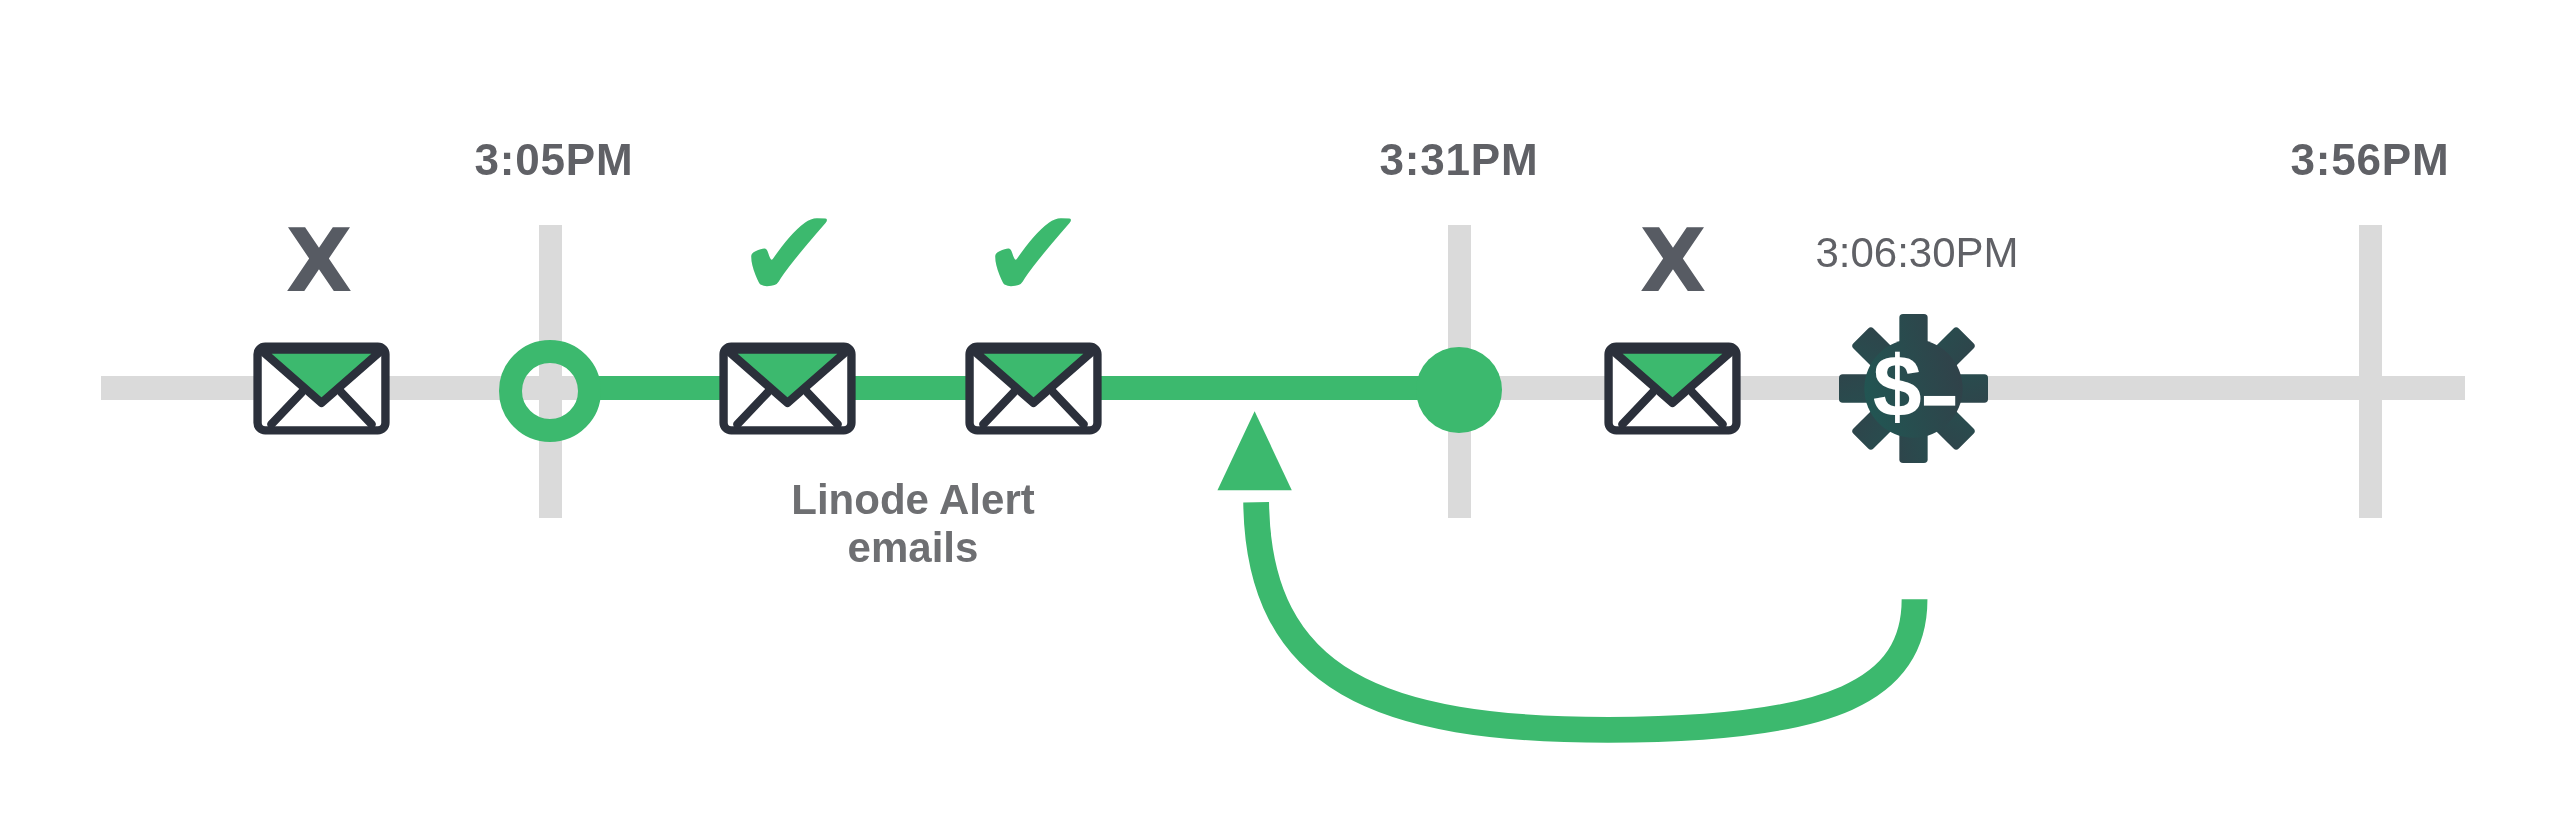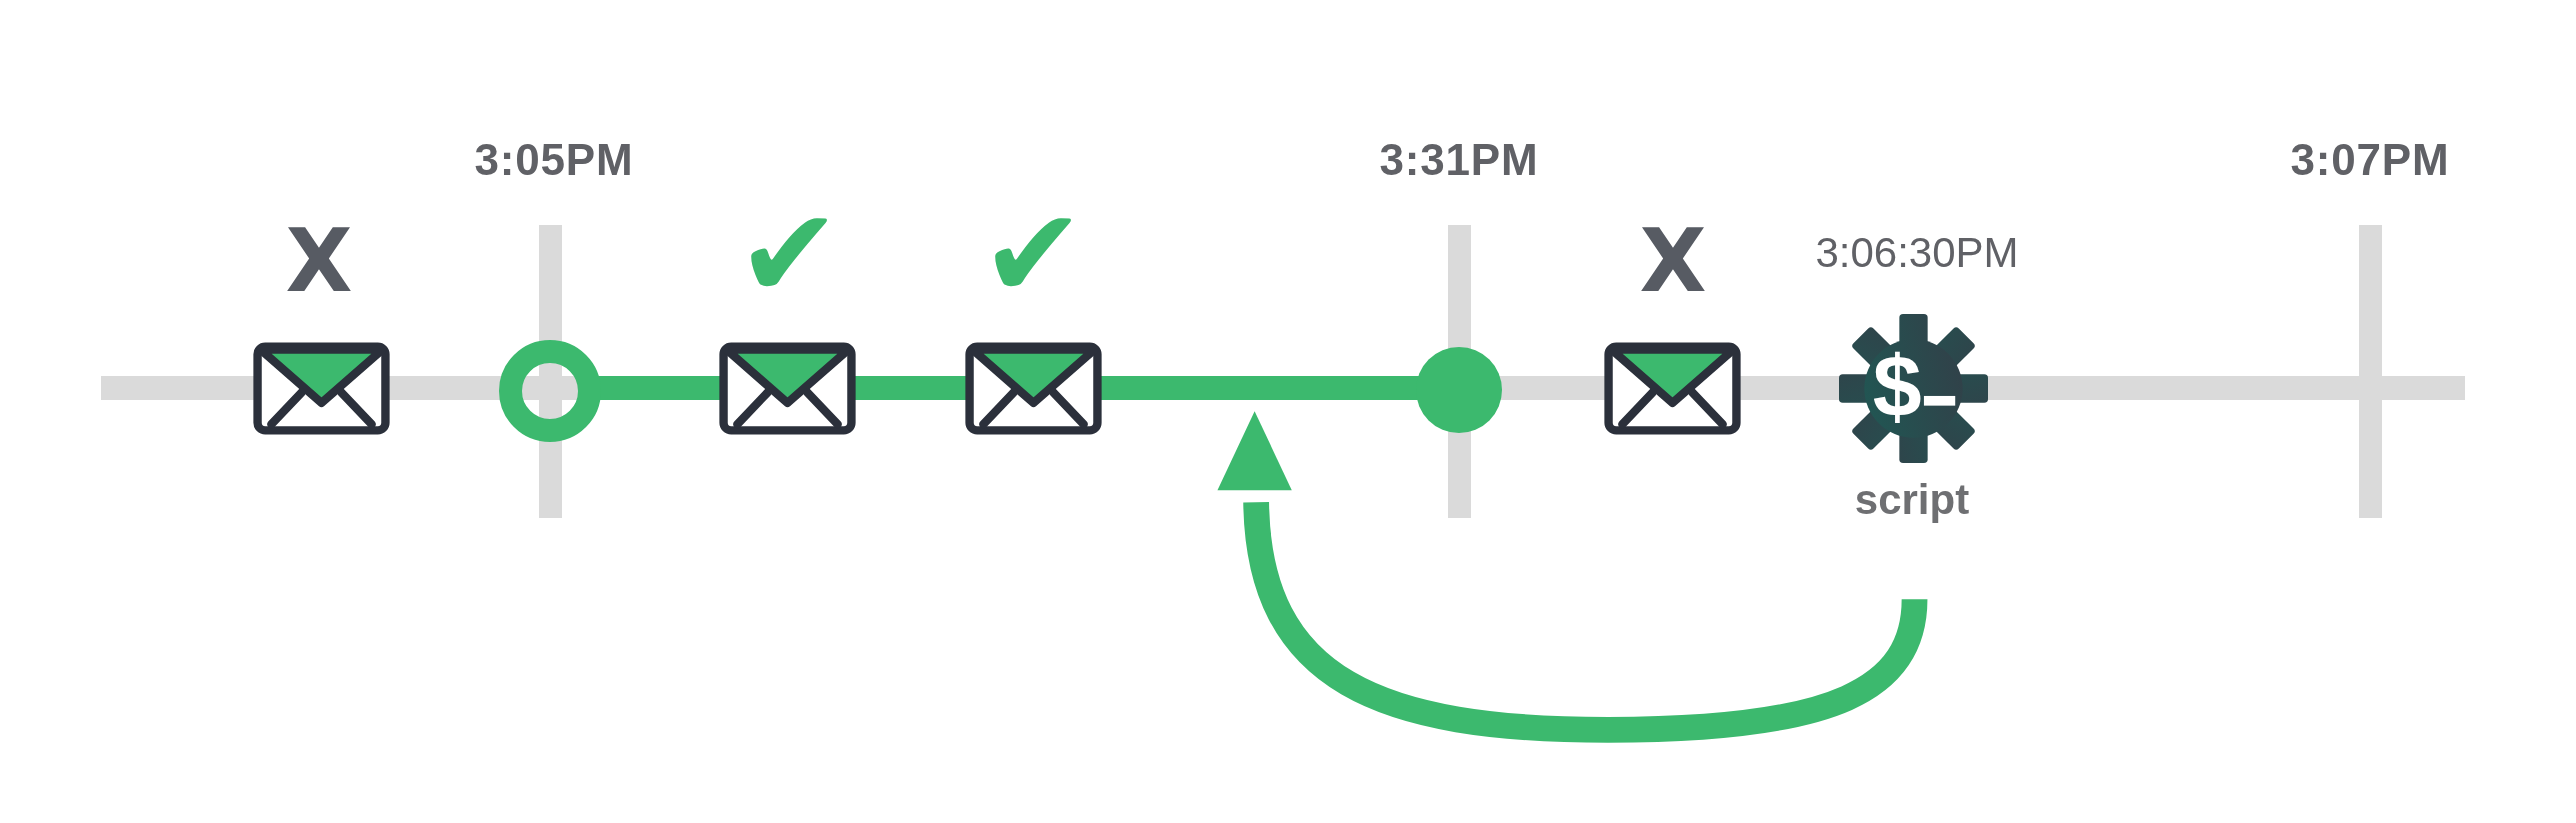--- a/index.html
+++ b/index.html
@@ -67,7 +67,7 @@
 
   <div class="time-label l1">3:05PM</div>
   <div class="time-label l2">3:31PM</div>
-  <div class="time-label l3">3:07PM</div>
+  <div class="time-label l3">3:56PM</div>
 
   <div class="green-seg"></div>
   <div class="ring"></div>

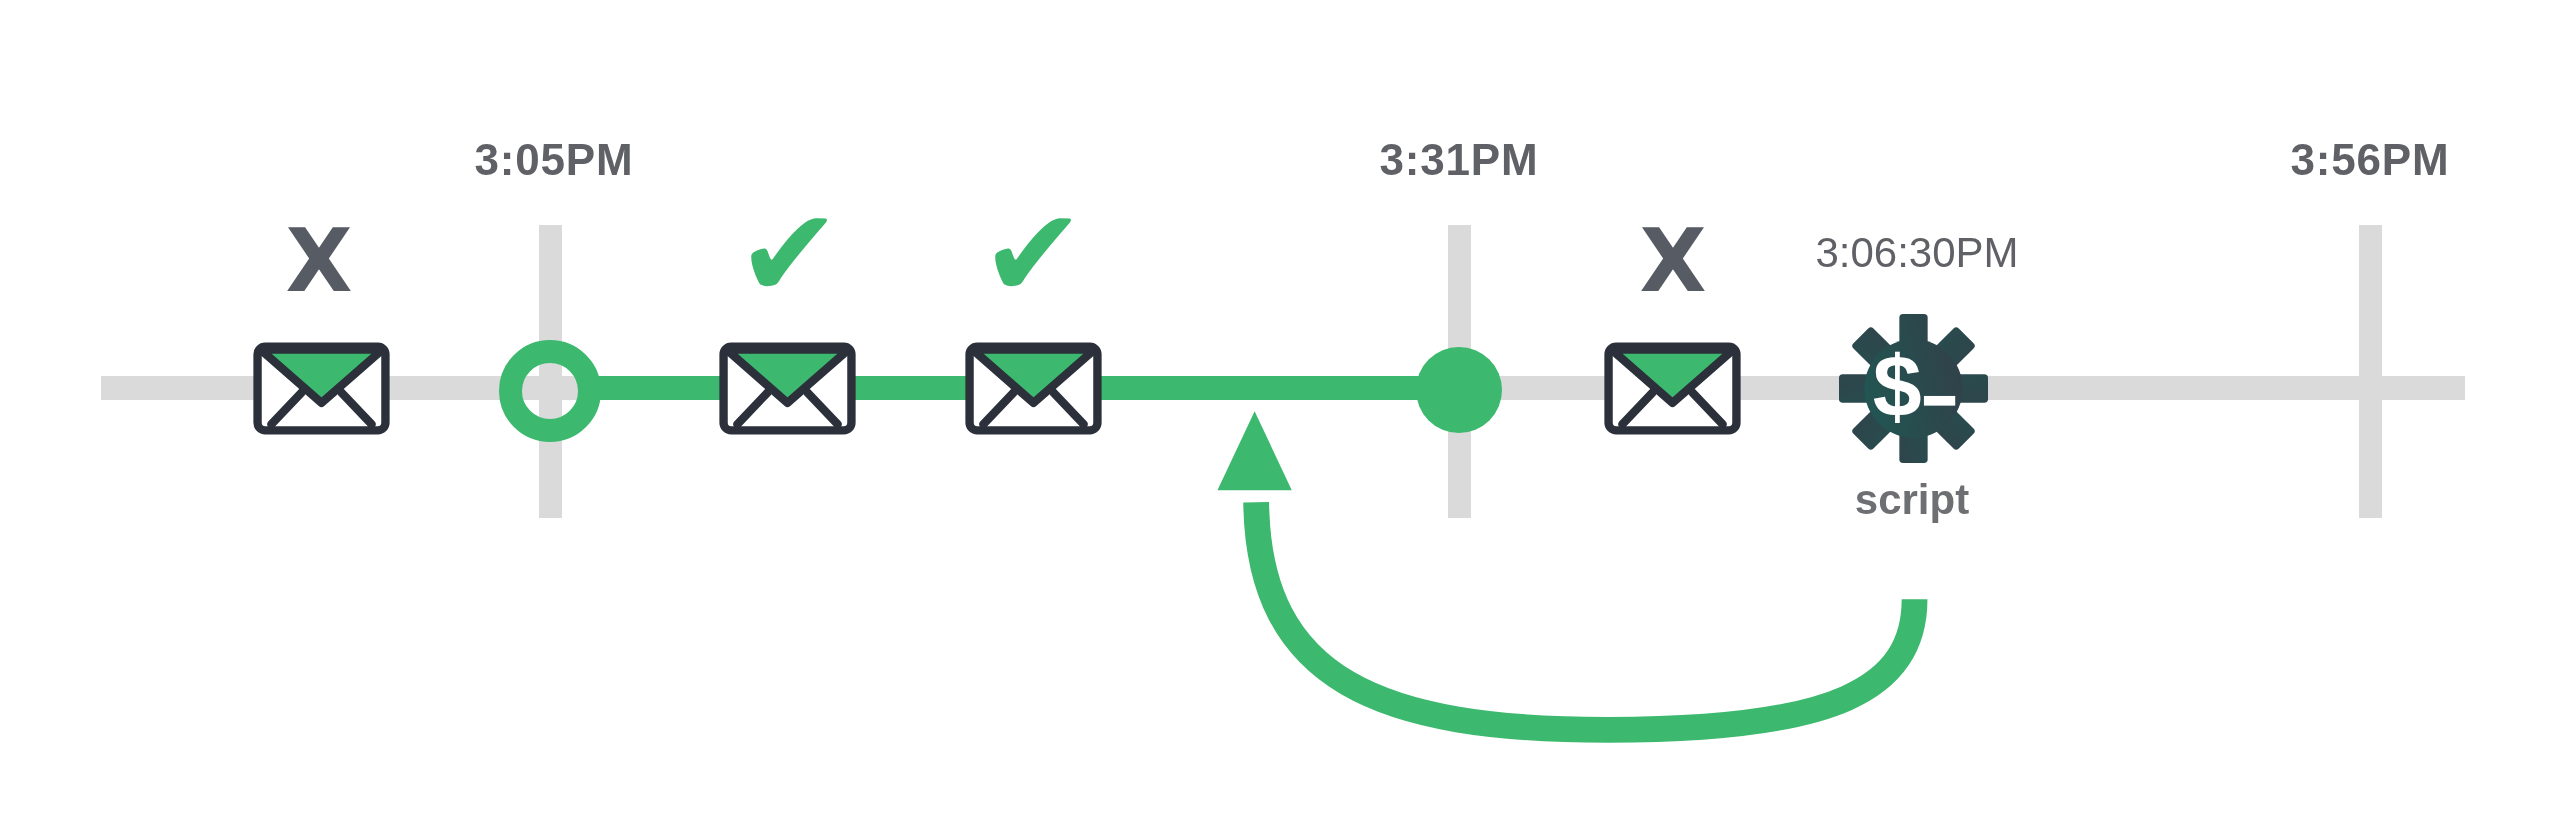--- a/index.html
+++ b/index.html
@@ -99,6 +99,10 @@
   <div class="mark check c3">✔</div>
   <div class="mark xmark x4">X</div>
 
+  <div class="label alert-label">
+    <div>Linode Alert</div>
+    <div>emails</div>
+  </div>
 
   <div class="script-time">3:06:30PM</div>
 

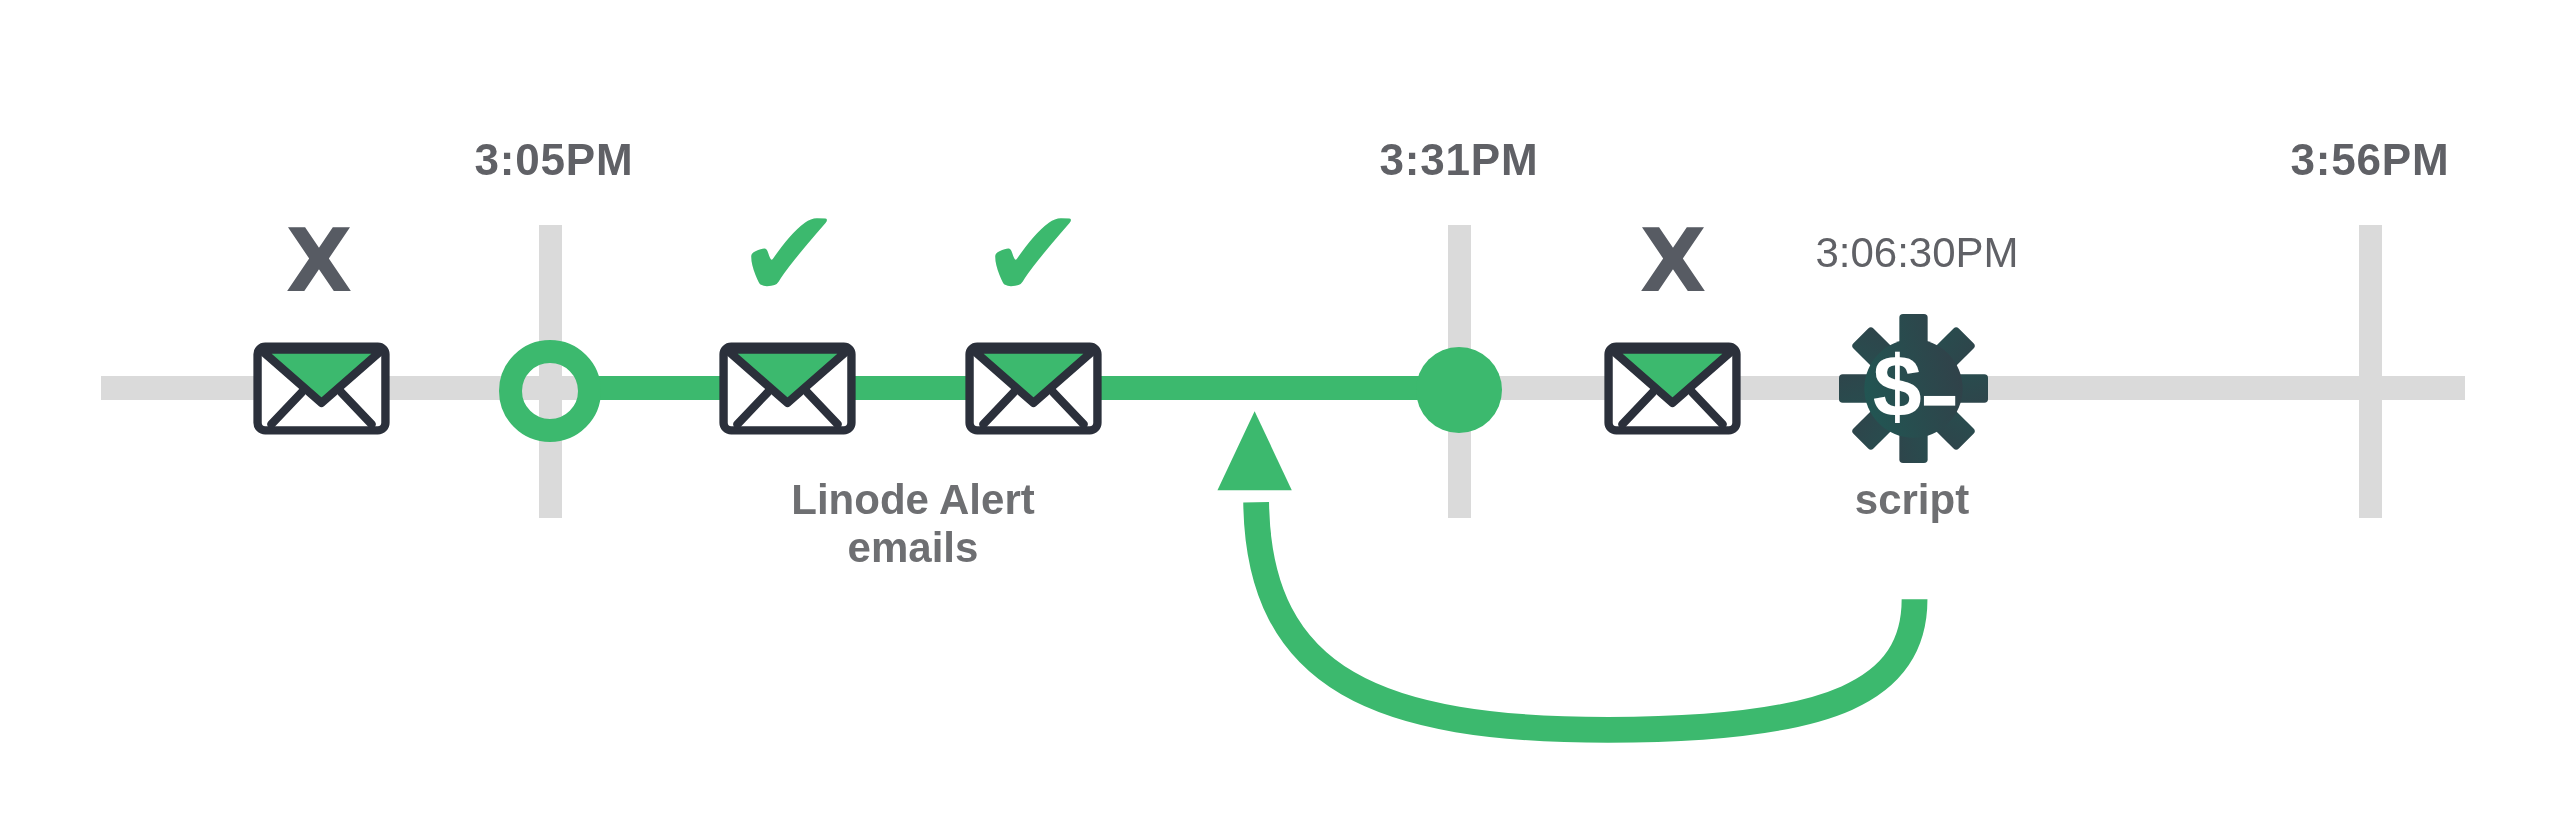--- a/index.html
+++ b/index.html
@@ -129,7 +129,6 @@
   </svg>
 
   <div class="label autoforward-label">
-    <div>script</div>
   </div>
 
   <svg class="arrow-overlay" viewBox="0 0 3396 1086">

